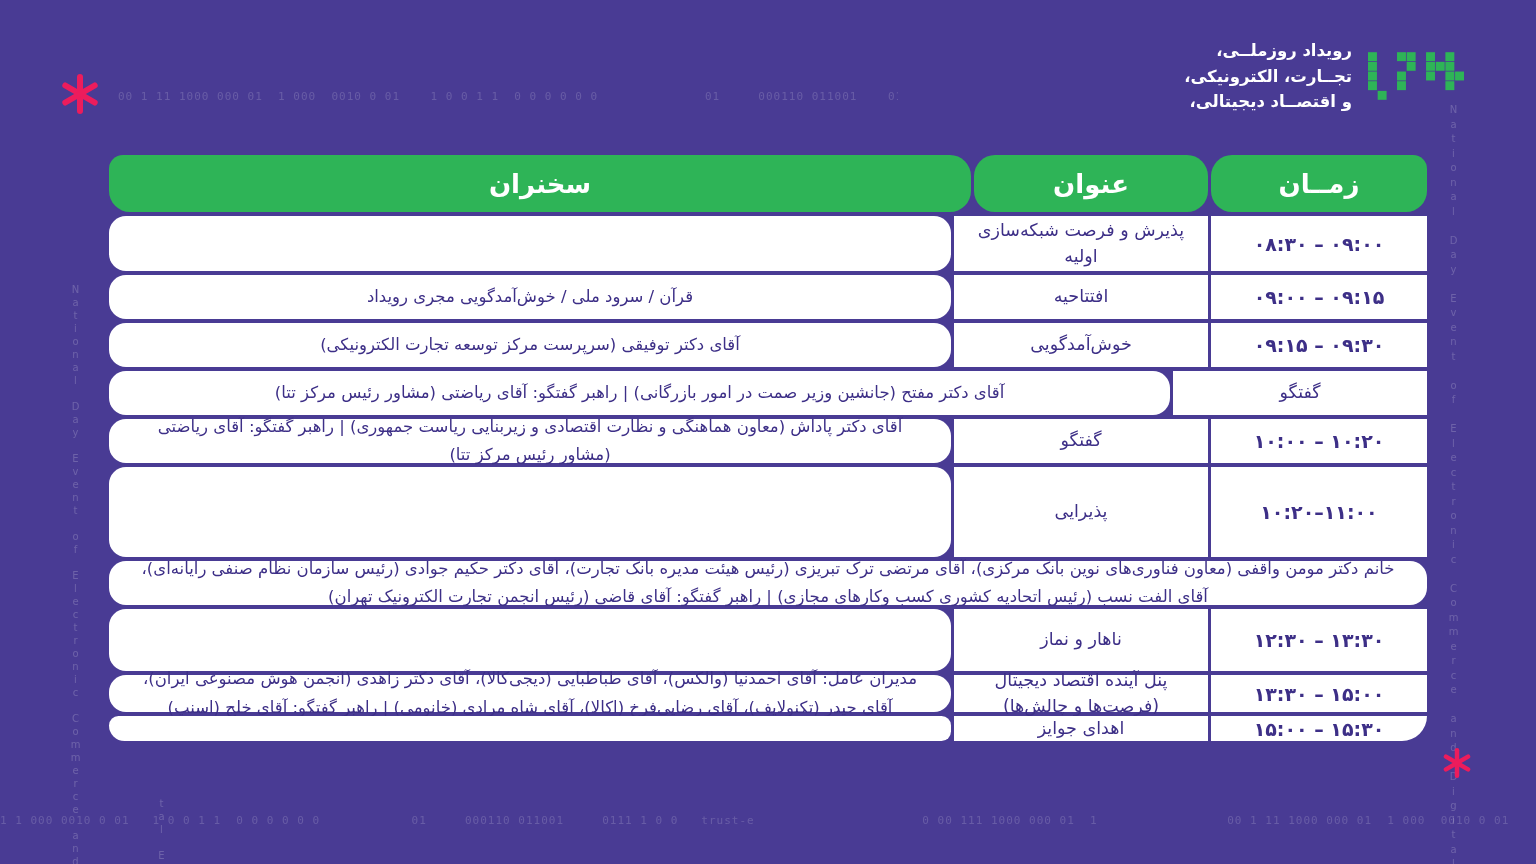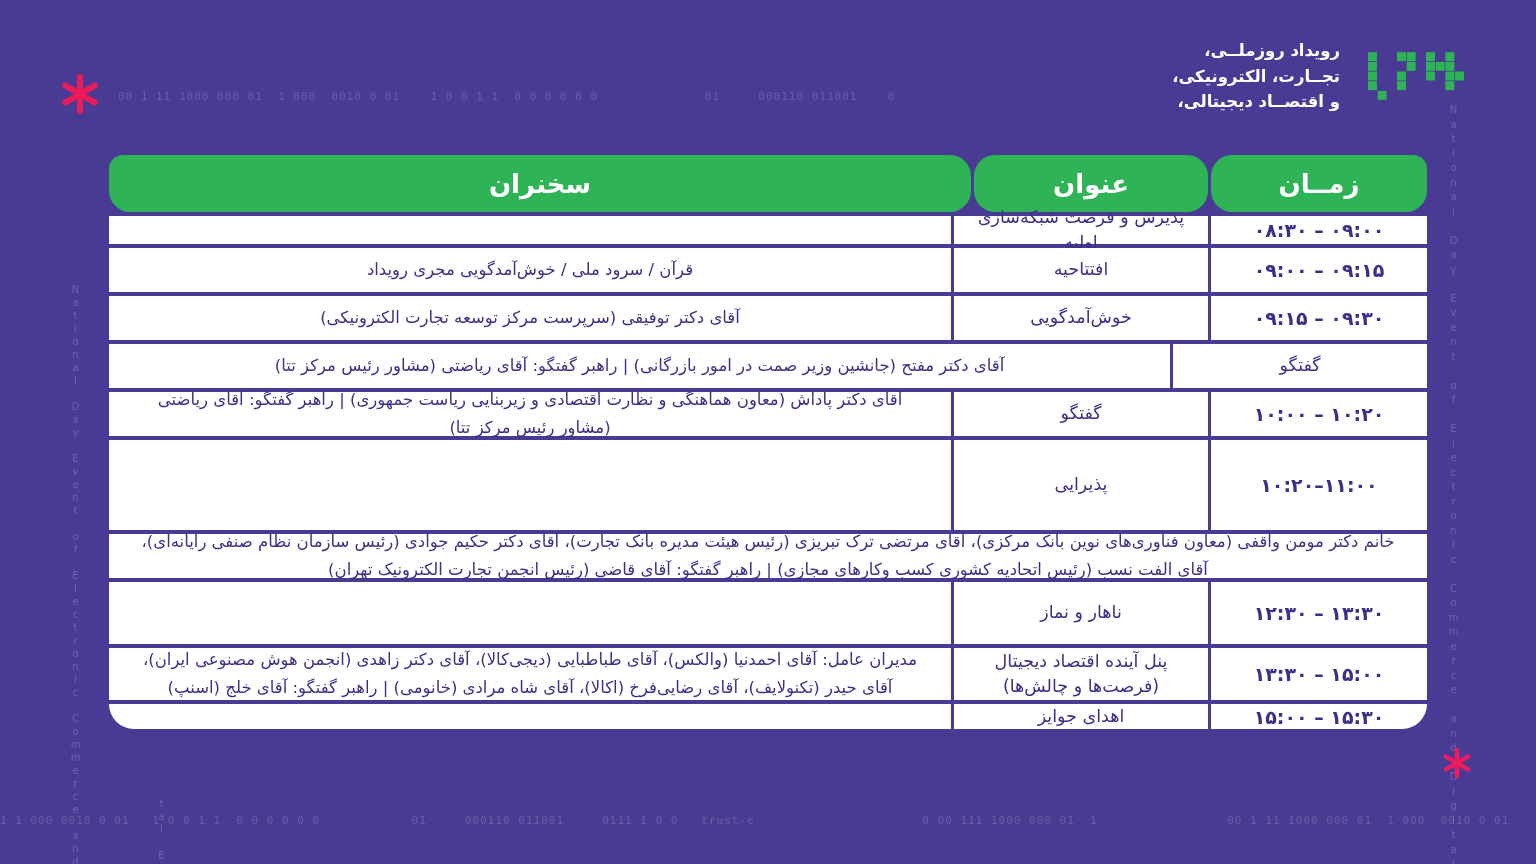--- a/index.html
+++ b/index.html
@@ -36,7 +36,7 @@
   
   .brand{
     position:absolute;top:38px;right:72px;
-    display:flex;flex-direction:row;align-items:center;gap:28px;
+    display:flex;flex-direction:row;align-items:center;gap:16px;
   }
   .brand-text{
     text-align:right;color:#ffffff;

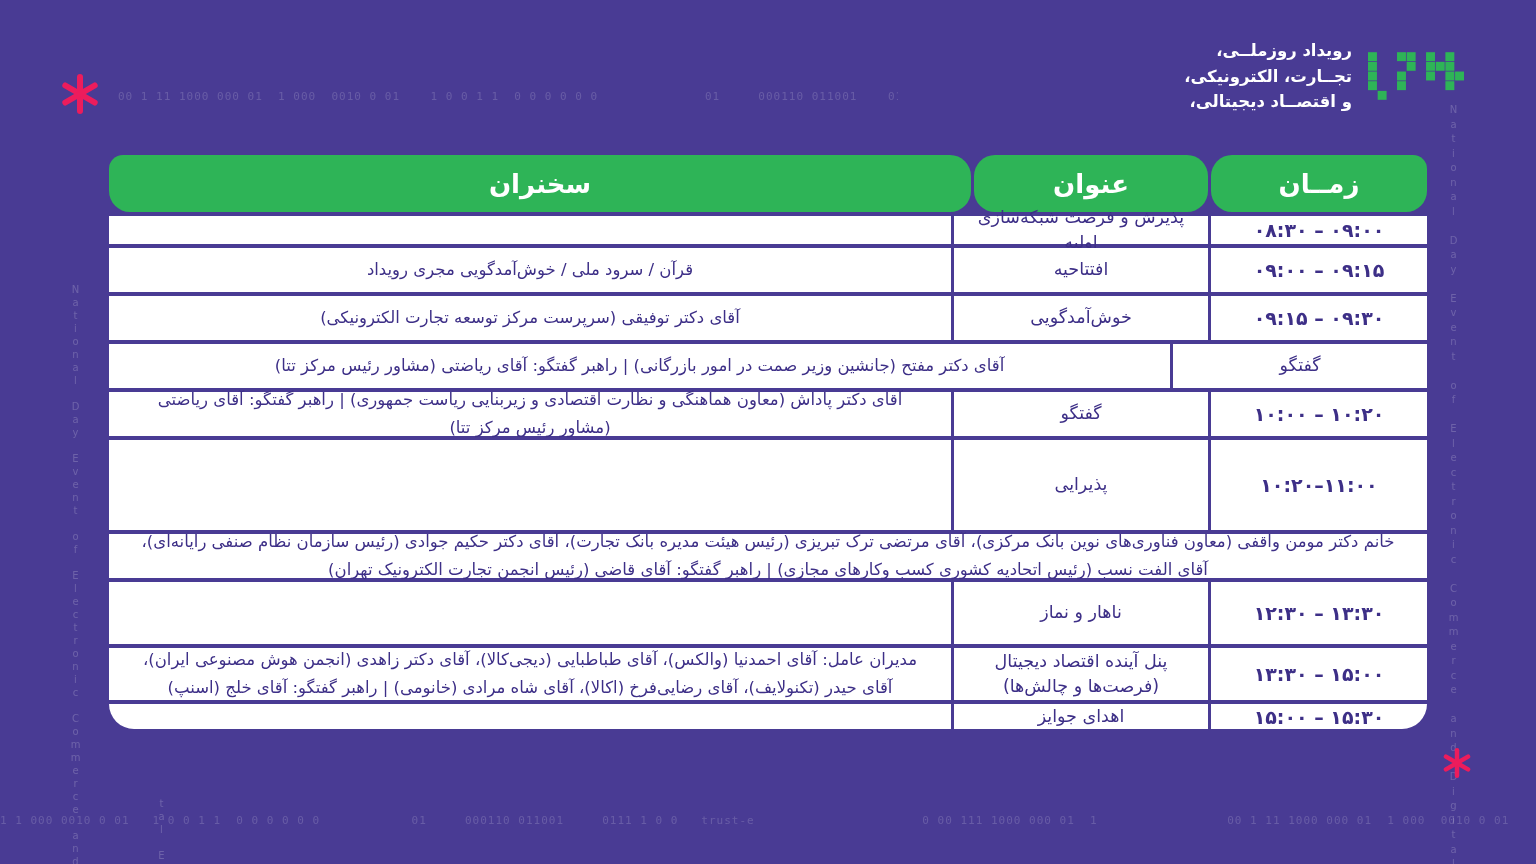--- a/index.html
+++ b/index.html
@@ -67,7 +67,7 @@
   .trow .title-col{font-size:17.5px;line-height:1.45;padding:0 10px;}
   .trow .speakers-col{font-size:16.5px;line-height:1.7;}
   .trow:nth-of-type(1){height:48px;}
-  .trow:nth-of-type(2){height:28px;}
+  .trow:nth-of-type(2){height:55px;}
   .trow:nth-of-type(3){height:44px;}
   .trow:nth-of-type(4){height:44px;}
   .trow:nth-of-type(5){height:44px;}

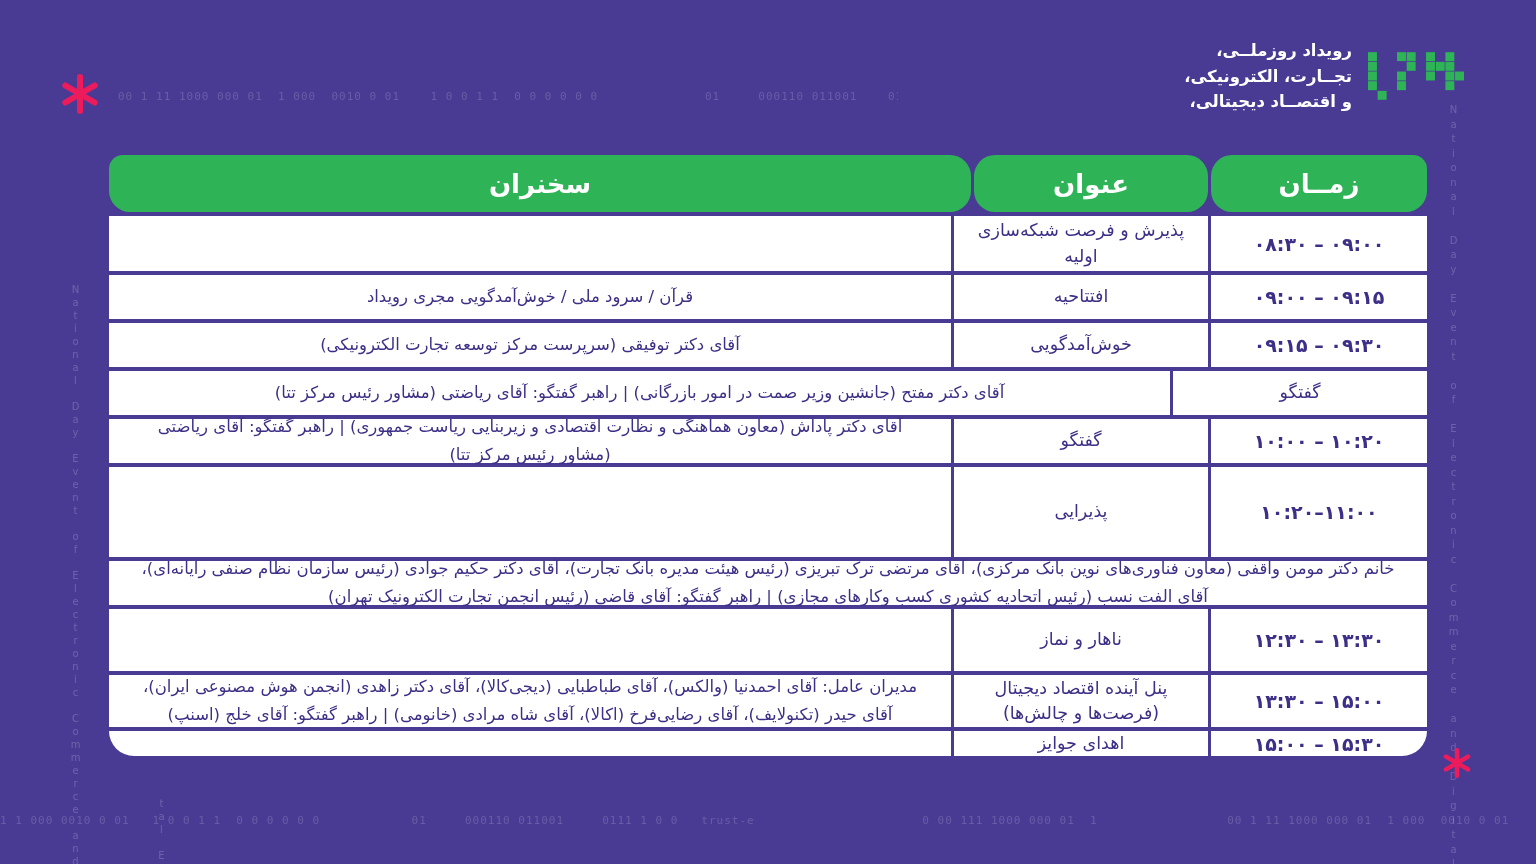--- a/index.html
+++ b/index.html
@@ -62,7 +62,7 @@
   }
   .time-col{width:216px;flex:0 0 216px;}
   .title-col{width:234px;flex:0 0 234px;}
-  .speakers-col{flex:1 1 auto;padding:0 26px;}
+  .speakers-col{flex:1 1 auto;padding:0 26px;border-radius:17px;}
   .trow .time-col{direction:ltr;font-weight:bold;font-size:19px;letter-spacing:0.5px;}
   .trow .title-col{font-size:17.5px;line-height:1.45;padding:0 10px;}
   .trow .speakers-col{font-size:16.5px;line-height:1.7;}

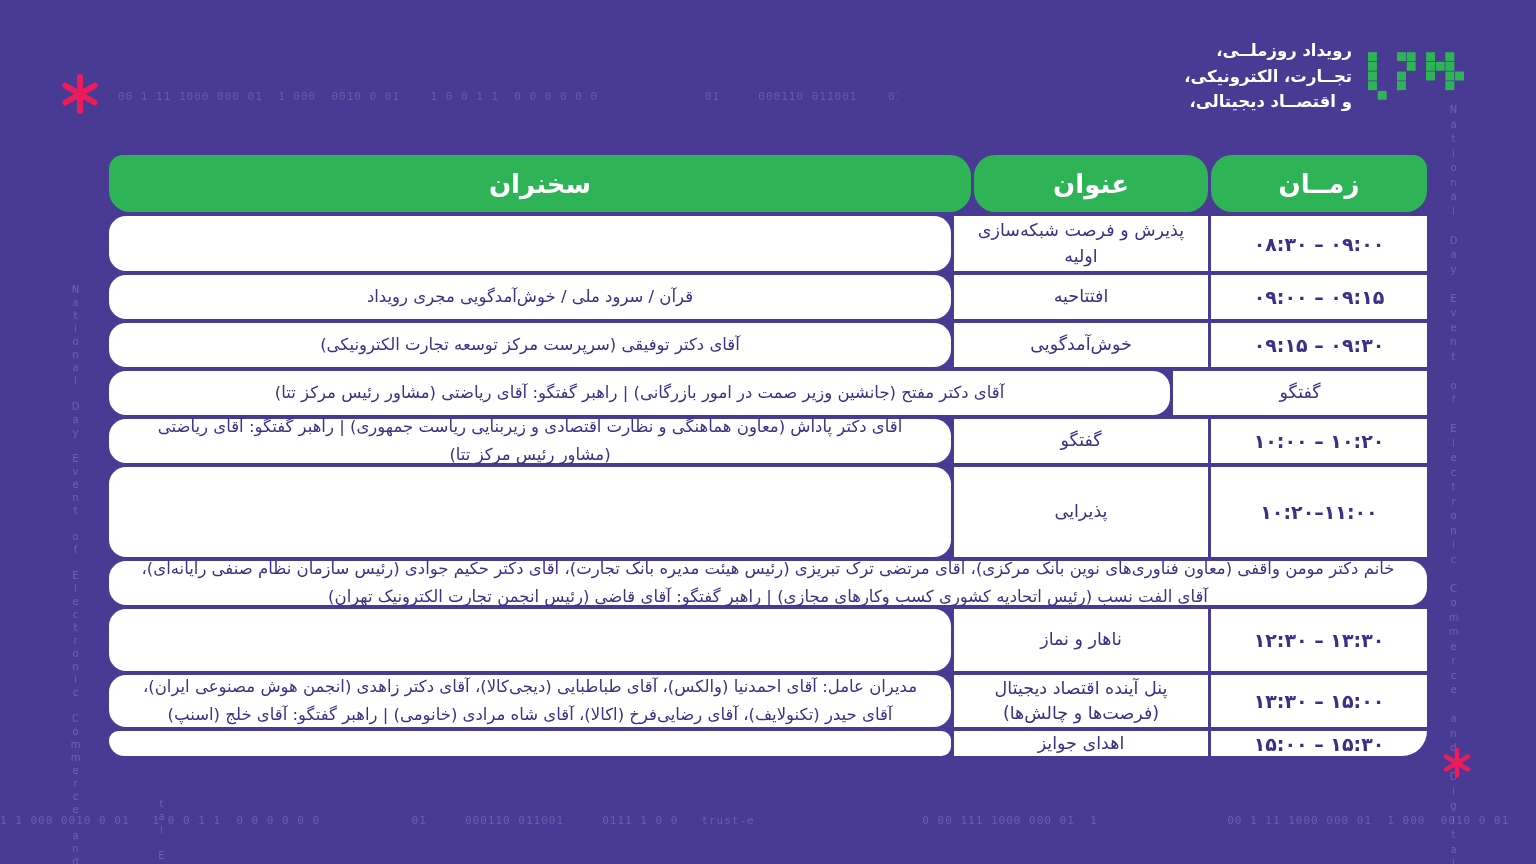--- a/index.html
+++ b/index.html
@@ -75,7 +75,7 @@
   .trow:nth-of-type(7){height:90px;}
   .trow:nth-of-type(8){height:44px;}
   .trow:nth-of-type(9){height:62px;}
-  .trow:nth-of-type(10){height:52px;}
+  .trow:nth-of-type(10){height:37px;}
   .trow.last .time-col{border-bottom-right-radius:28px;}
   .trow.last .speakers-col{border-bottom-left-radius:28px;}
 </style>

